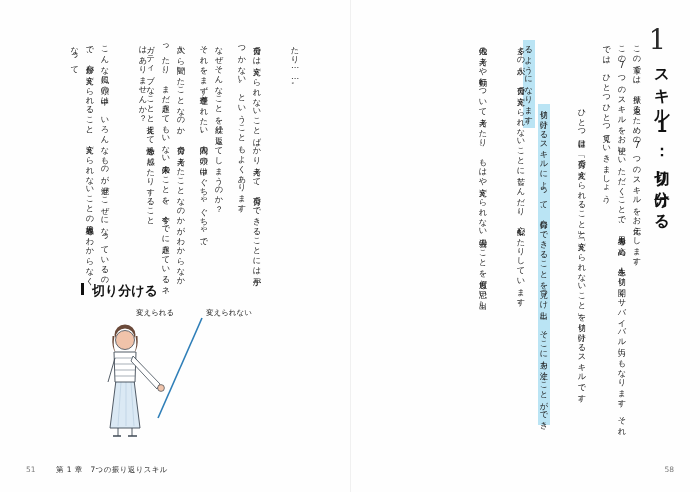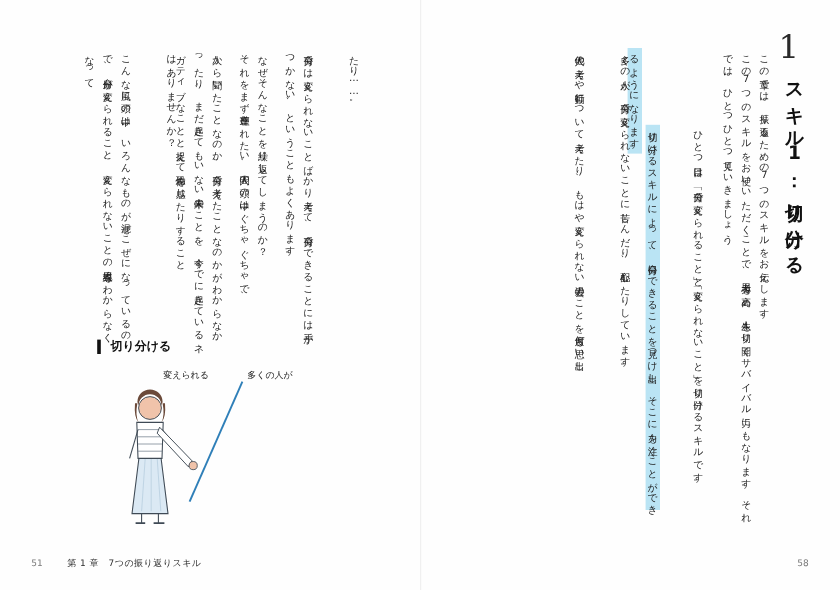--- a/index.html
+++ b/index.html
@@ -96,7 +96,7 @@
     position: absolute;
     left: 92px;
     top: 282px;
-    font-size: 10px;
+    font-size: 13px;
     font-weight: bold;
     color: #111;
     font-family: Liberation Sans, sans-serif;

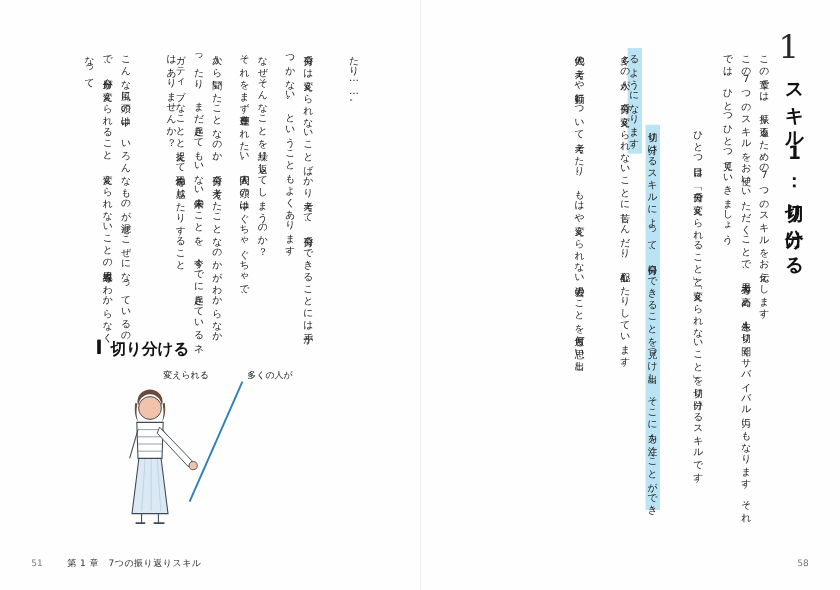--- a/index.html
+++ b/index.html
@@ -192,7 +192,7 @@
 
     <div class="figure">
       <div class="fig-label fig-label-left">変えられる</div>
-      <div class="fig-label fig-label-right">多くの人が</div>
+      <div class="fig-label fig-label-right">変えられない</div>
 
       <svg width="190" height="148" viewBox="0 0 190 148">
 

